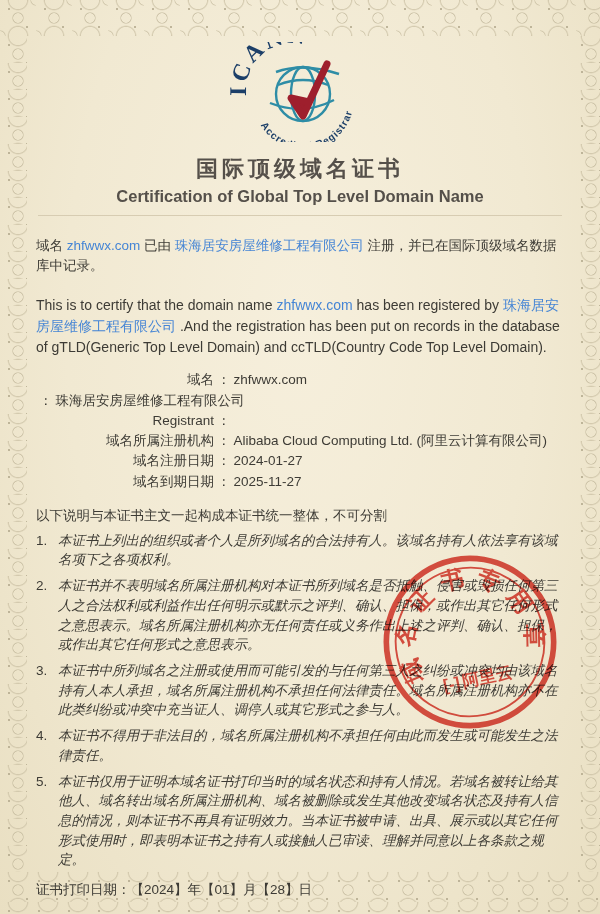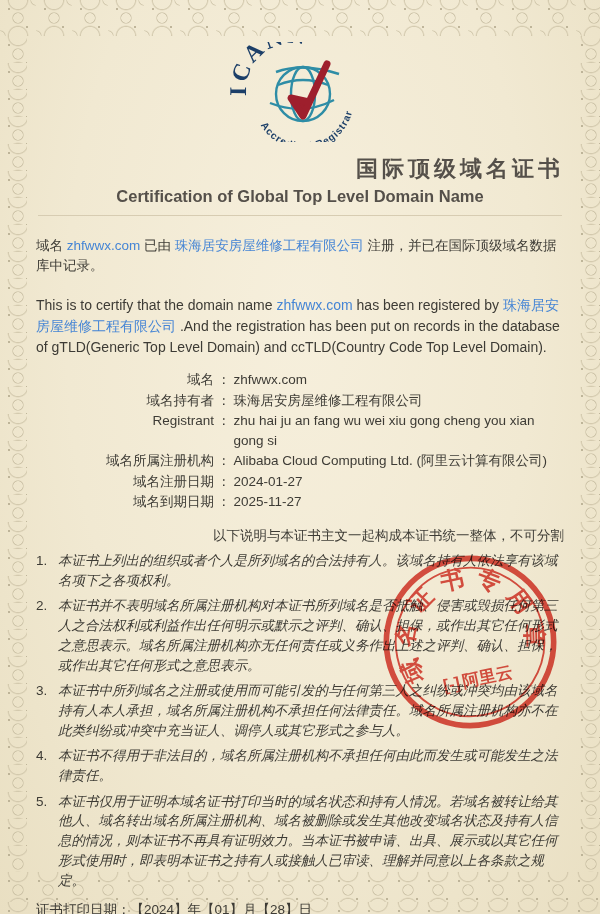--- a/index.html
+++ b/index.html
@@ -36,7 +36,7 @@
   .logo-wrap svg { width:158px; height:100px; }
 
   
-  .title-cn { text-align:right; font-size:22px; font-weight:bold; color:#55504a;
+  .title-cn { text-align:center; font-size:22px; font-weight:bold; color:#55504a;
               letter-spacing:4px; margin-top:8px; }
   .title-en { text-align:center; font-family:Liberation Sans, sans-serif;
               font-size:16.5px; font-weight:bold; color:#55504a; margin-top:3px; }

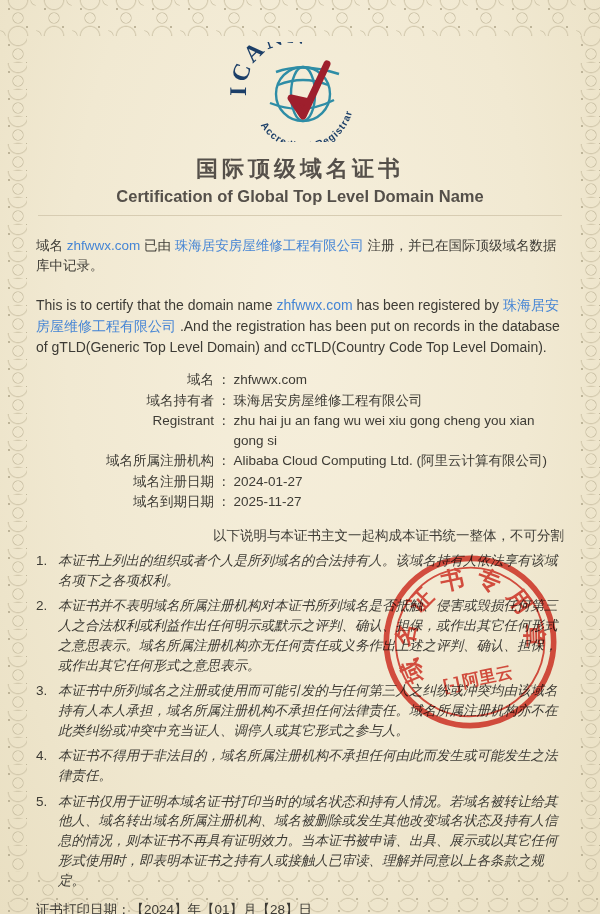--- a/index.html
+++ b/index.html
@@ -119,7 +119,6 @@
       <span class="dvalue">zhfwwx.com</span>
     </div>
     <div class="drow">
-      <span class="dlabel">域名持有者</span>
       <span class="dsep">：</span>
       <span class="dvalue">珠海居安房屋维修工程有限公司</span>
     </div>

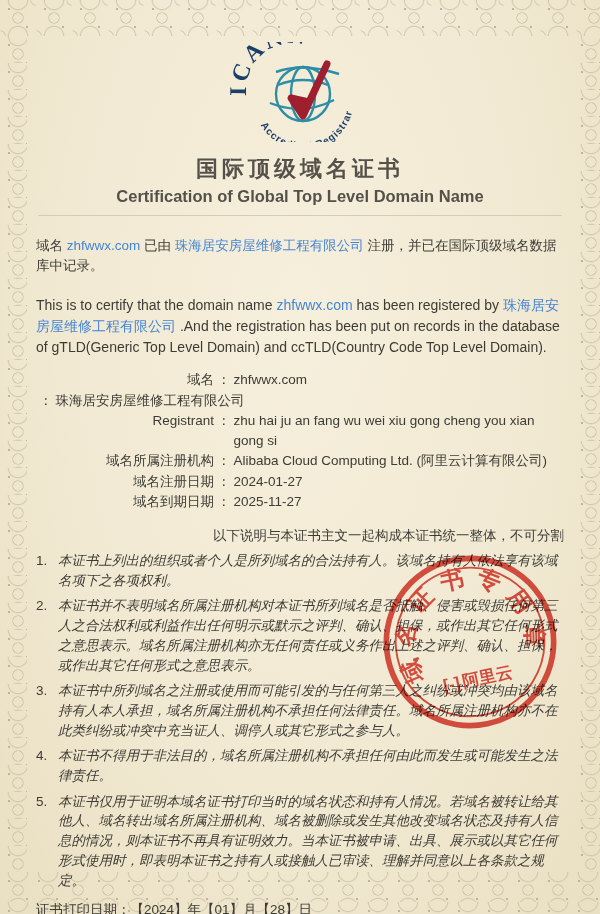--- a/index.html
+++ b/index.html
@@ -125,7 +125,6 @@
     <div class="drow">
       <span class="dlabel">Registrant</span>
       <span class="dsep">：</span>
-      <span class="dvalue">zhu hai ju an fang wu wei xiu gong cheng you xian gong si</span>
     </div>
     <div class="drow">
       <span class="dlabel">域名所属注册机构</span>

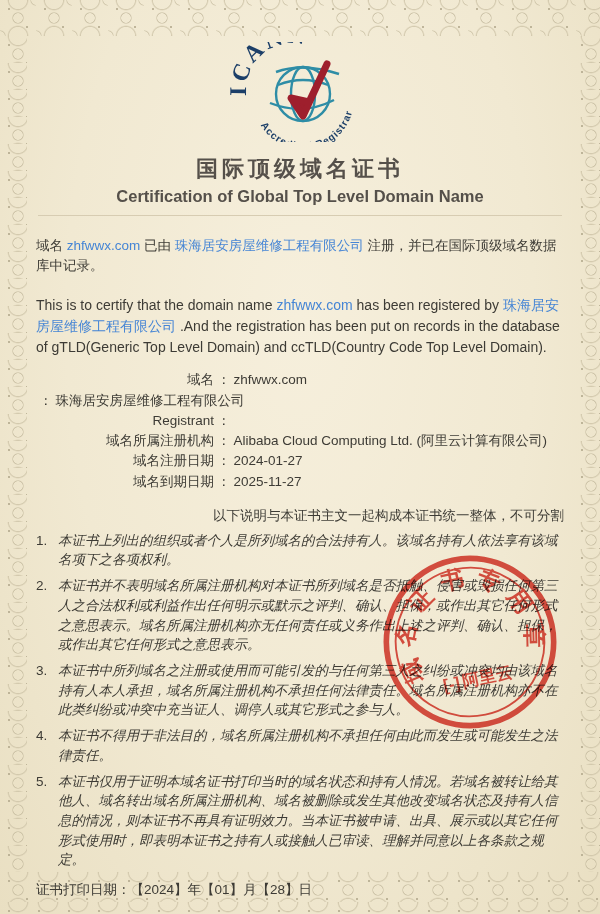--- a/index.html
+++ b/index.html
@@ -55,7 +55,7 @@
   .dvalue { flex:1 1 auto; }
 
   
-  .terms-heading { font-size:13.5px; margin-top:15px;text-align:right; }
+  .terms-heading { font-size:13.5px; margin-top:15px; }
   .term { display:flex; font-size:13.5px; line-height:1.46; margin-top:6px; }
   .tnum  { flex:0 0 22px; }
   .ttext { flex:1 1 auto;font-style:italic; }

